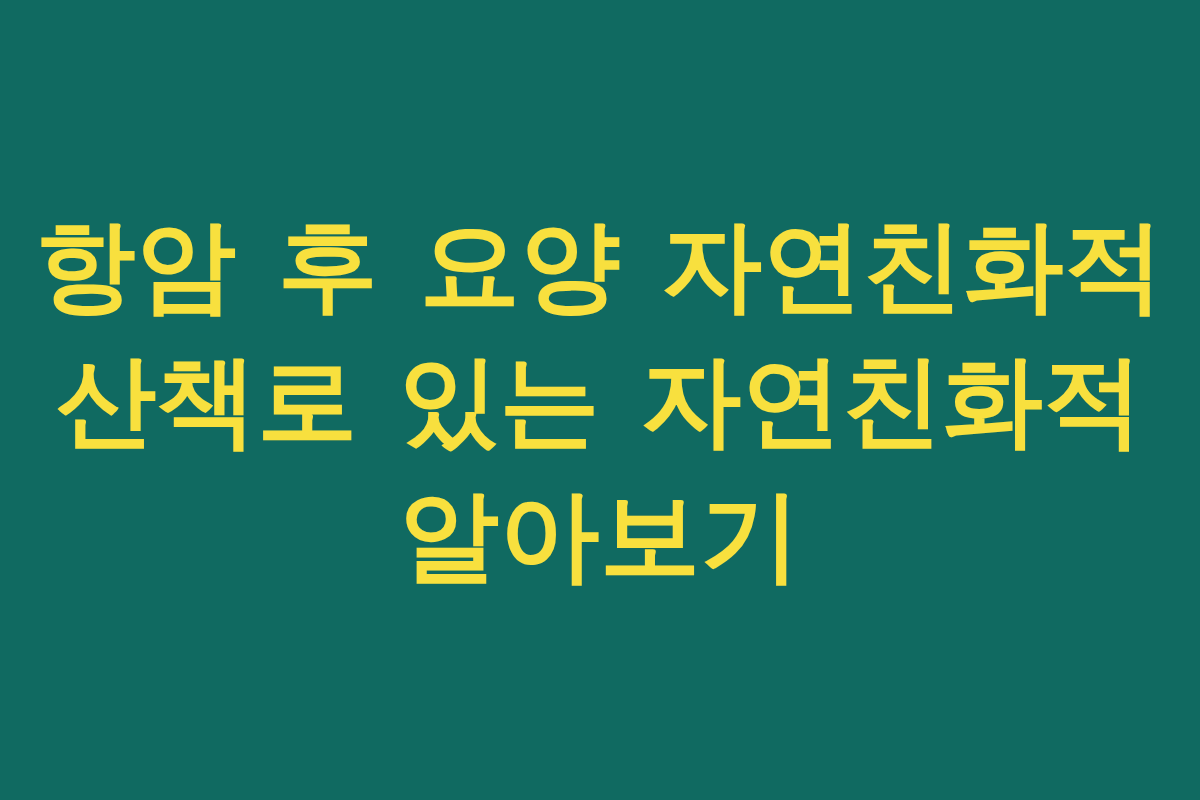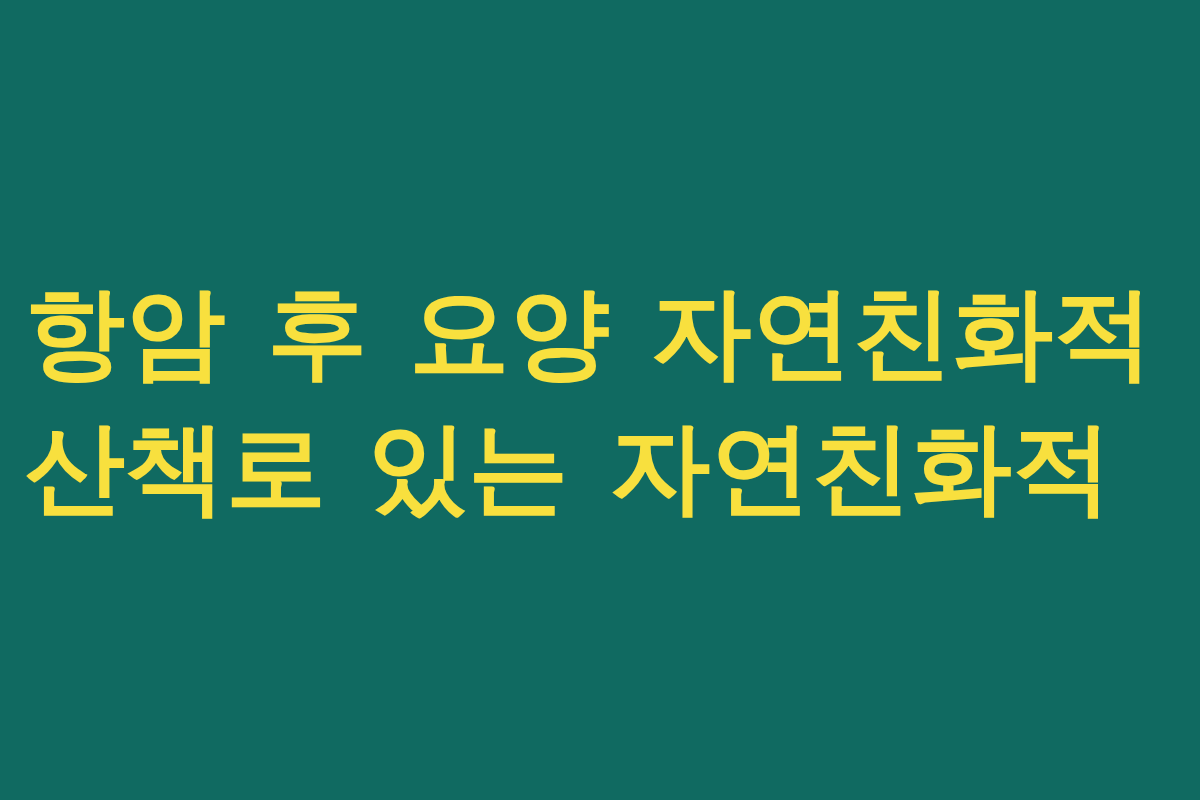--- a/index.html
+++ b/index.html
@@ -27,11 +27,11 @@
   }
 
   #headline {
-    margin: 13px;
+    margin: 0;
     padding: 0 12px;
     width: 100%;
     box-sizing: border-box;
-    text-align: left;
+    text-align: center;
     color: #f8e03e;
     font-family: "DejaVu Sans", "Liberation Sans", sans-serif;
     font-size: 100px;

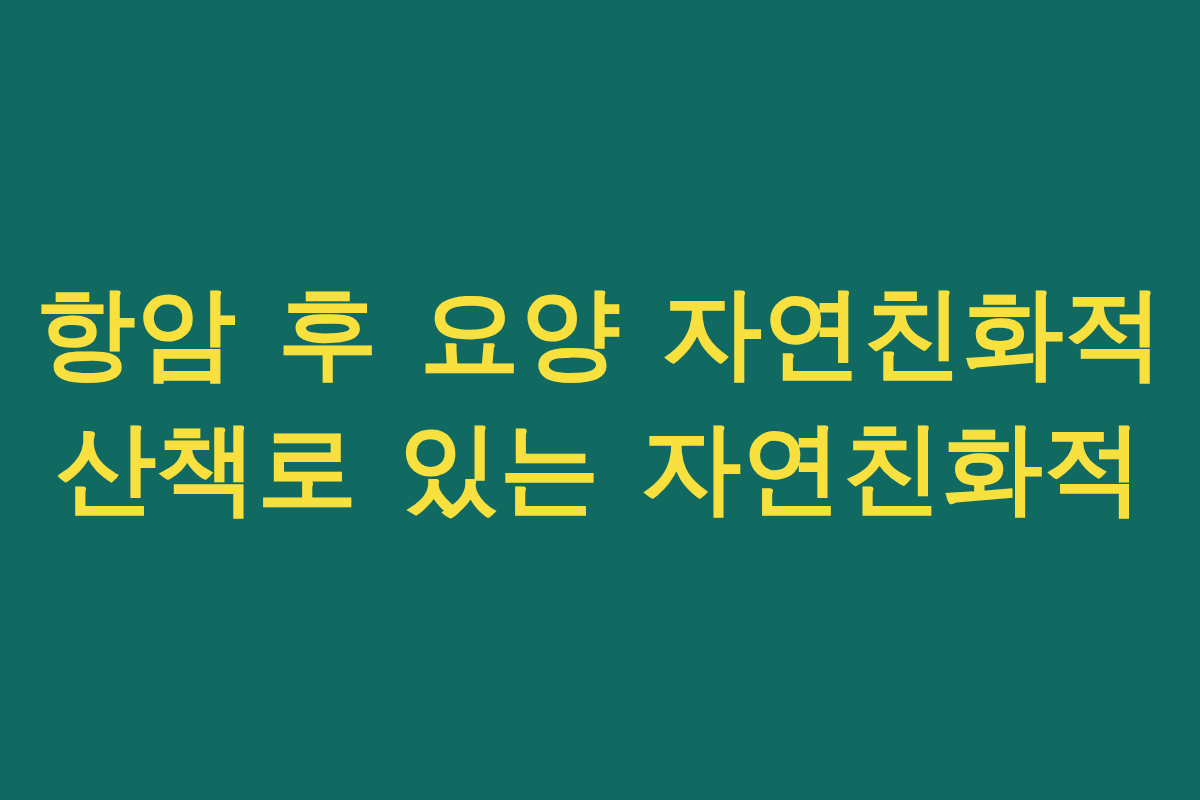--- a/index.html
+++ b/index.html
@@ -60,6 +60,7 @@
   <h1 id="headline" style="color: rgb(248, 224, 62);">
     <span class="headline-line line-1">항암 후 요양 자연친화적</span>
     <span class="headline-line line-2">산책로 있는 자연친화적</span>
+    <span class="headline-line line-3">알아보기</span>
   </h1>
 
 </div>

